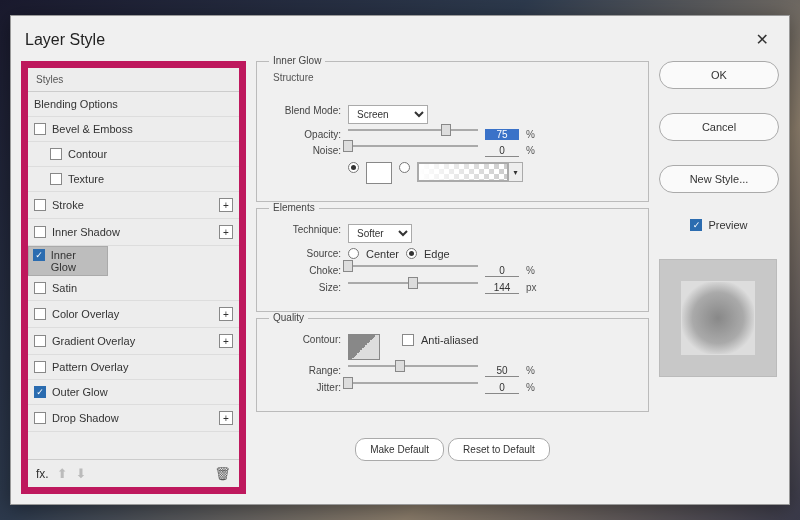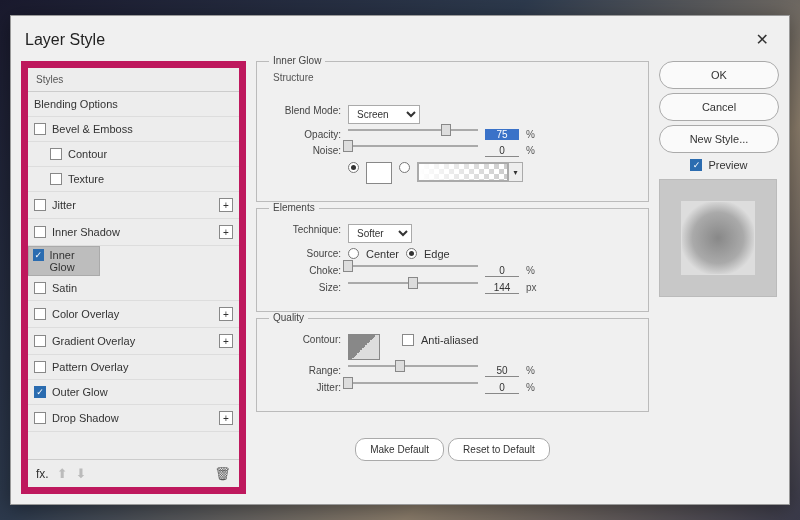--- a/index.html
+++ b/index.html
@@ -45,7 +45,7 @@
 .contour{width:32px;height:26px;border:1px solid #888;background:linear-gradient(135deg,#888 0 50%,#ddd 50% 100%)}
 .btns{display:flex;gap:4px;justify-content:center;margin-top:20px}
 .btn{border:1px solid #aaa;background:#fff;padding:5px 14px;border-radius:10px;font-size:10px;cursor:pointer}
-.right{width:120px;display:flex;flex-direction:column;gap:4px;align-items:stretch}
+.right{width:120px;display:flex;flex-direction:column;gap:24px;align-items:stretch}
 .rbtn{border:1px solid #aaa;background:#fafafa;padding:7px 0;border-radius:14px;text-align:center;font-size:11px;cursor:pointer}
 .prevrow{display:flex;align-items:center;gap:6px;justify-content:center;margin-top:2px}
 .preview{width:118px;height:118px;border:1px solid #bbb;background:#c8c8c8;display:flex;align-items:center;justify-content:center;margin-top:4px}

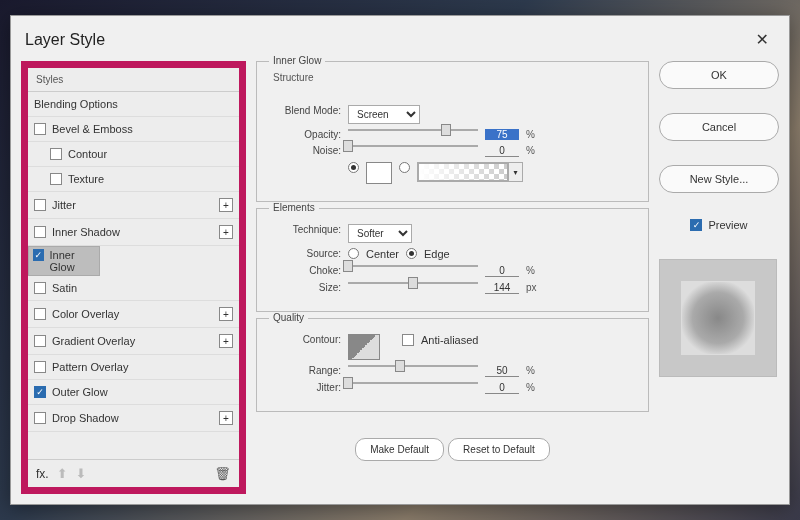--- a/index.html
+++ b/index.html
@@ -29,7 +29,7 @@
 .fs .sub{font-size:10px;color:#555;margin-left:6px;margin-bottom:22px}
 .row{display:flex;align-items:flex-start;gap:7px;margin:5px 0}
 .lbl{width:74px;text-align:right;font-size:10px;color:#444}
-.sel{border:1px solid #aaa;background:#fff;padding:2px 4px;font-size:10px;width:72px}
+.sel{border:1px solid #aaa;background:#fff;padding:2px 4px;font-size:10px;width:80px}
 .slider{flex:1;max-width:130px;height:2px;background:#aaa;position:relative}
 .thumb{position:absolute;top:-5px;width:10px;height:12px;background:#ddd;border:1px solid #888;transform:translateX(-50%)}
 .num{width:34px;border:none;border-bottom:1px solid #888;background:transparent;text-align:center;font-size:10px}

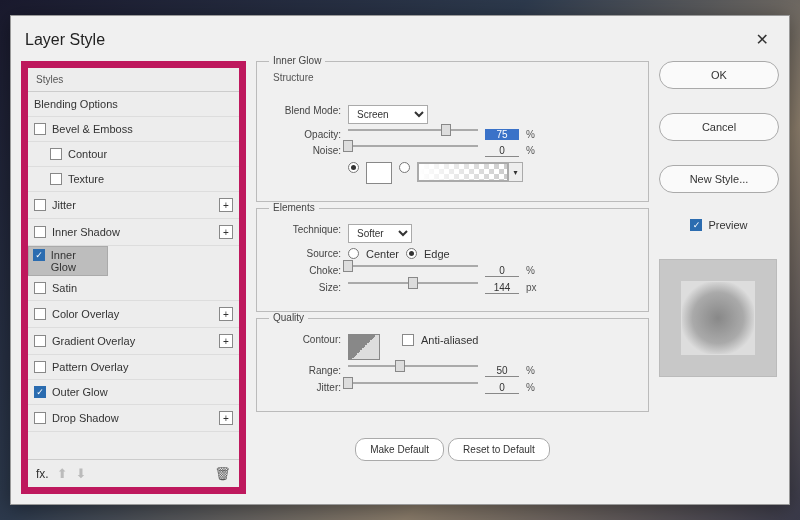--- a/index.html
+++ b/index.html
@@ -90,7 +90,7 @@
           <div class="lrow">
             <div class="lleft">
               <span class="cb"></span>
-              <span>Jitter</span>
+              <span>Stroke</span>
             </div>
             <span class="plus">+</span>
           </div>

